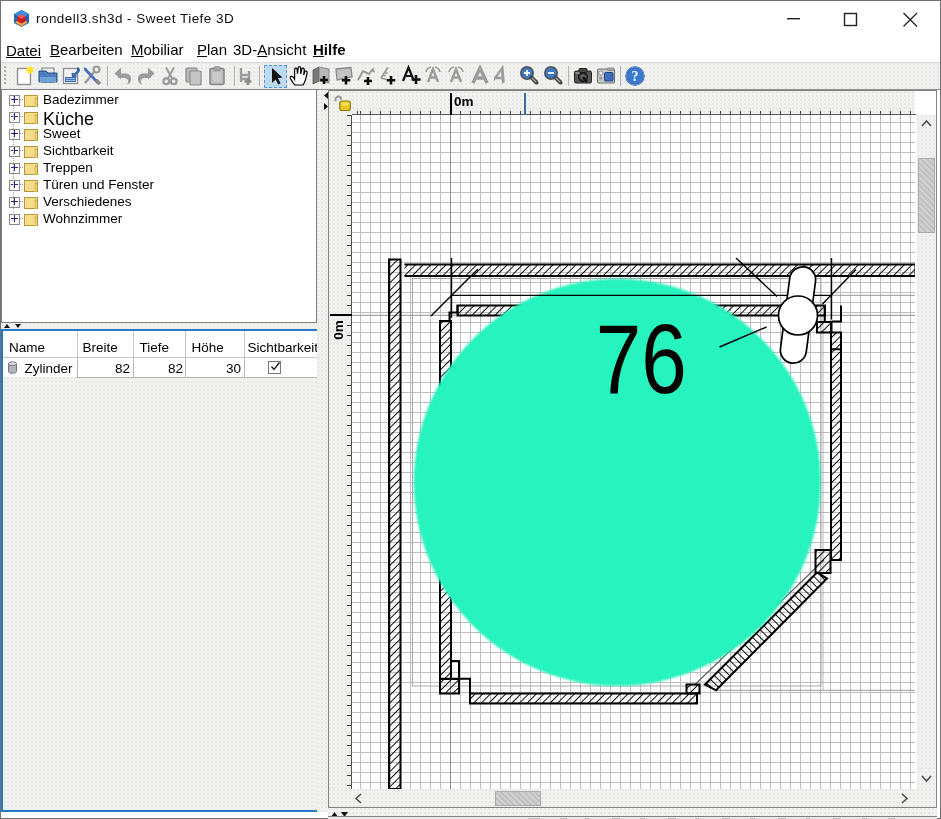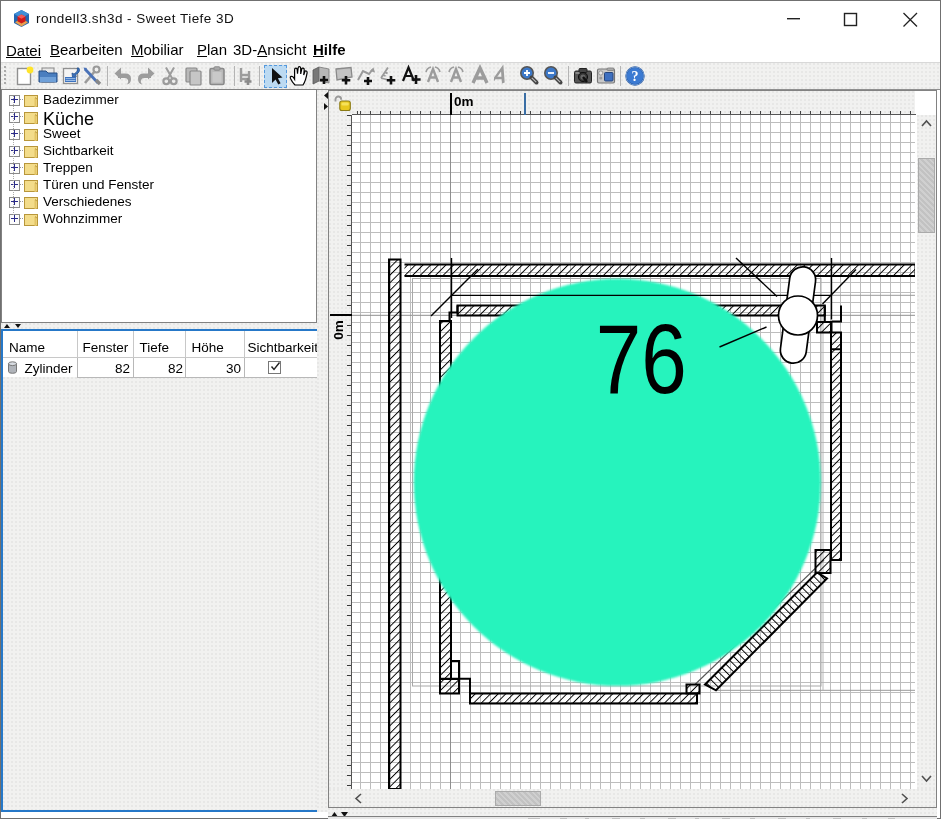--- a/index.html
+++ b/index.html
@@ -284,7 +284,7 @@
 <div class="abs" style="left:244px;top:331px;width:1px;height:26px;background:#c8c8c8;"></div>
 <div class="abs" style="left:3px;top:357px;width:315px;height:1px;background:#c8c8c8;"></div>
 <div class="abs" style="left:9.0px;top:340px;font-size:13.5px;">Name</div>
-<div class="abs" style="left:82.5px;top:340px;font-size:13.5px;">Fenster</div>
+<div class="abs" style="left:82.5px;top:340px;font-size:13.5px;">Breite</div>
 <div class="abs" style="left:139.5px;top:340px;font-size:13.5px;text-align:center;">Tiefe</div>
 <div class="abs" style="left:191.5px;top:340px;font-size:13.5px;">Höhe</div>
 <div class="abs" style="left:247.5px;top:340px;font-size:13.5px;">Sichtbarkeit</div>

